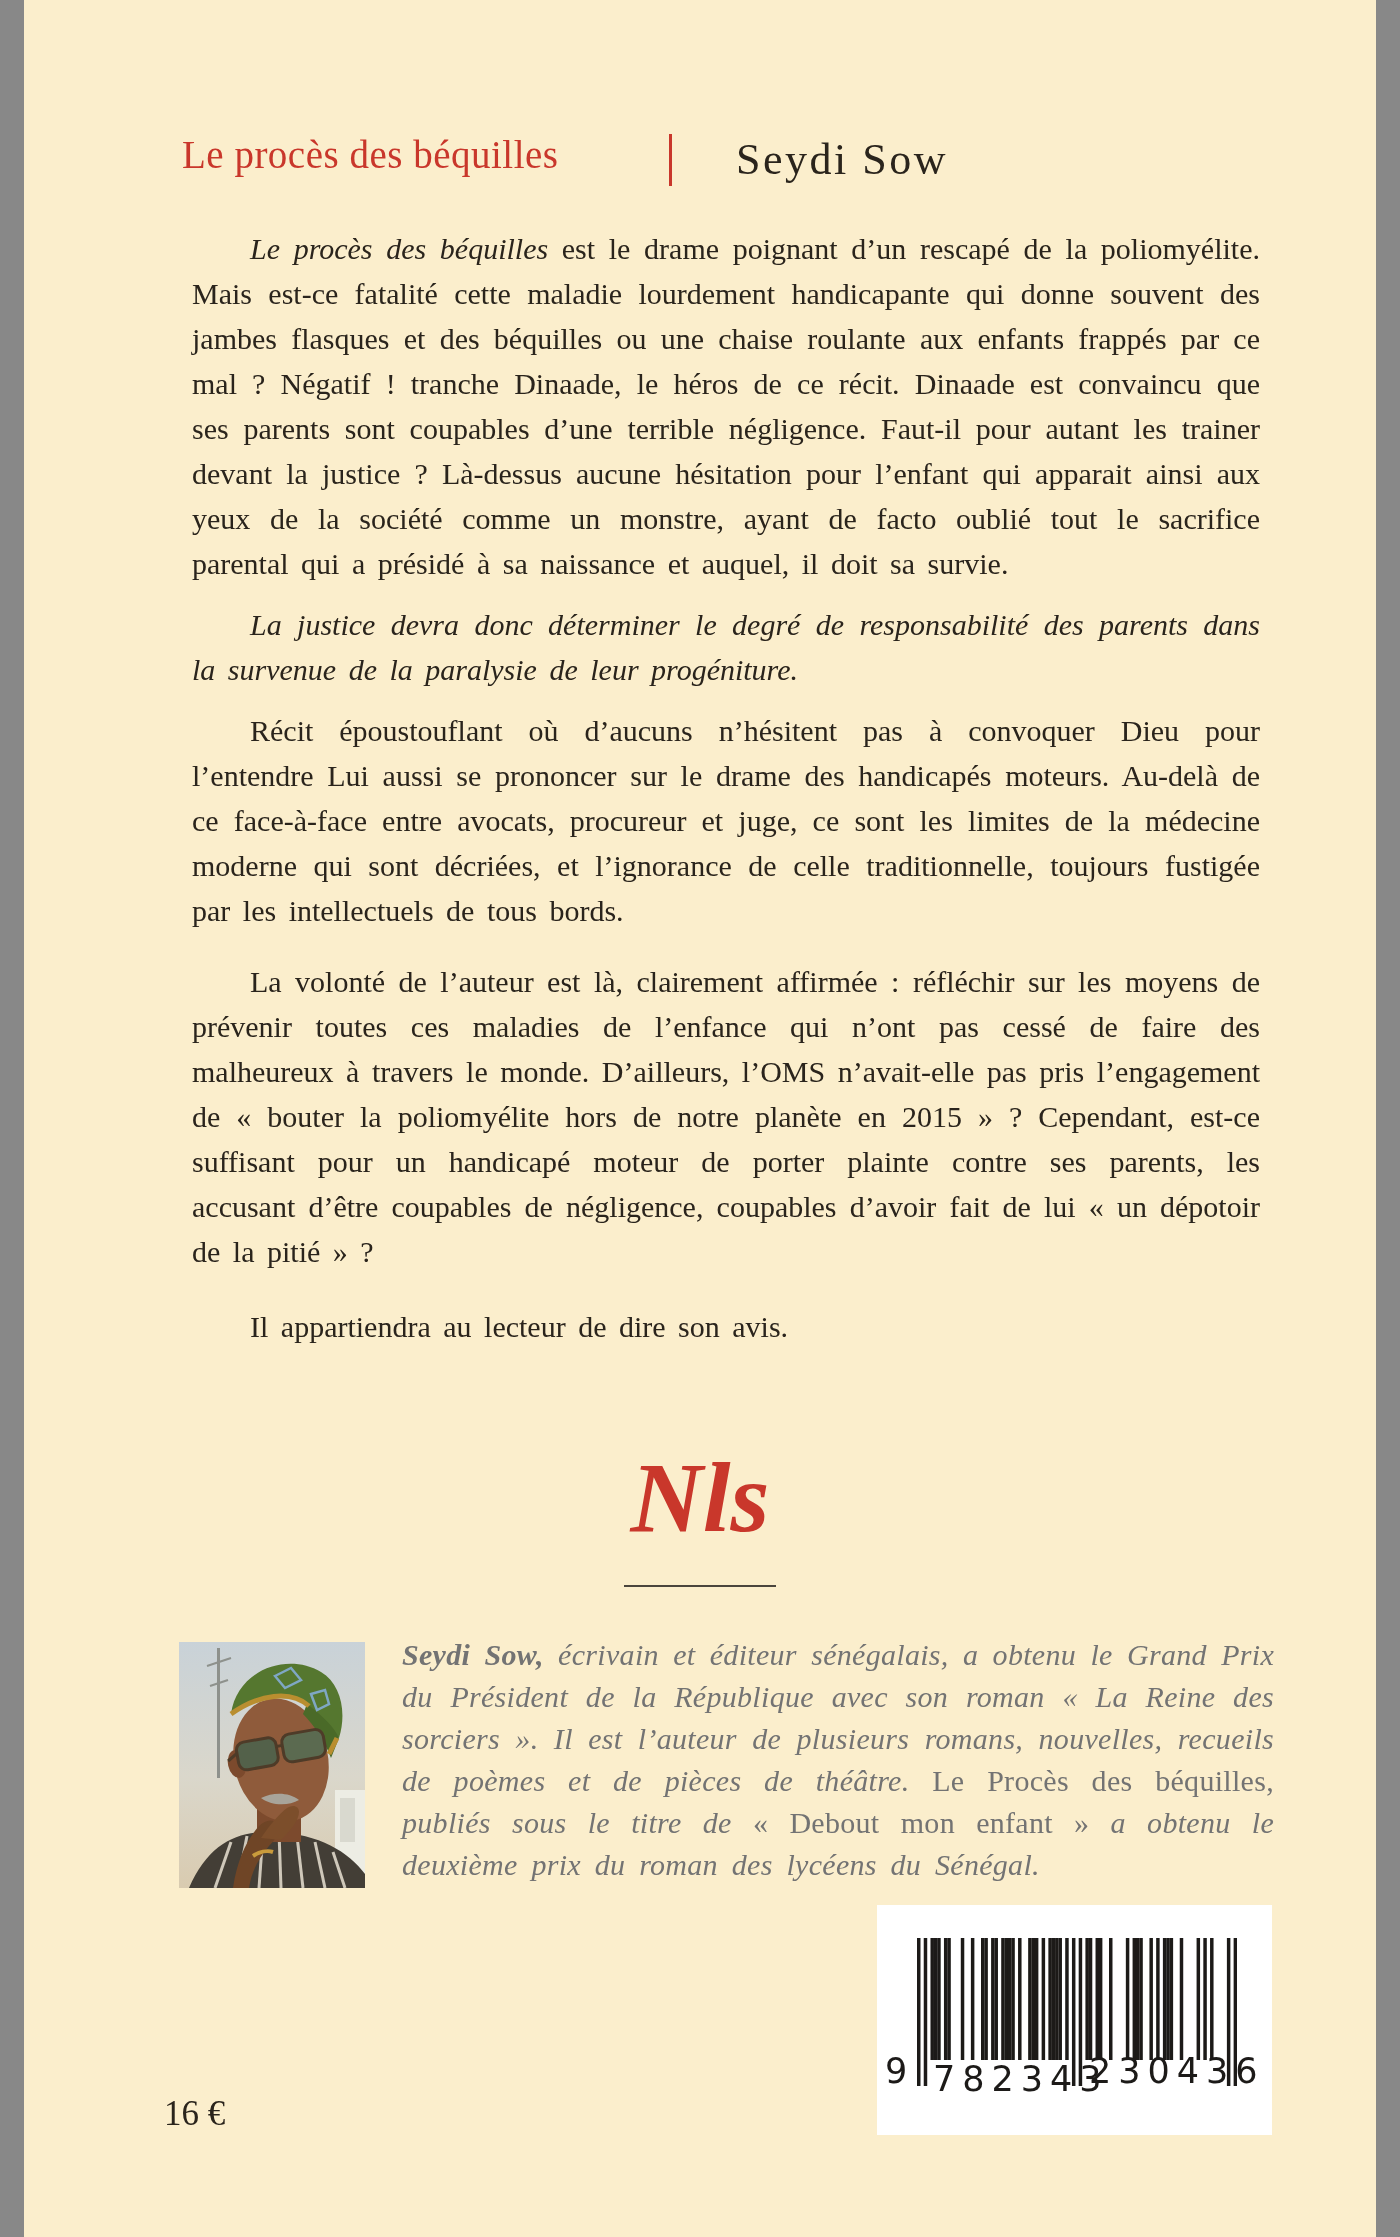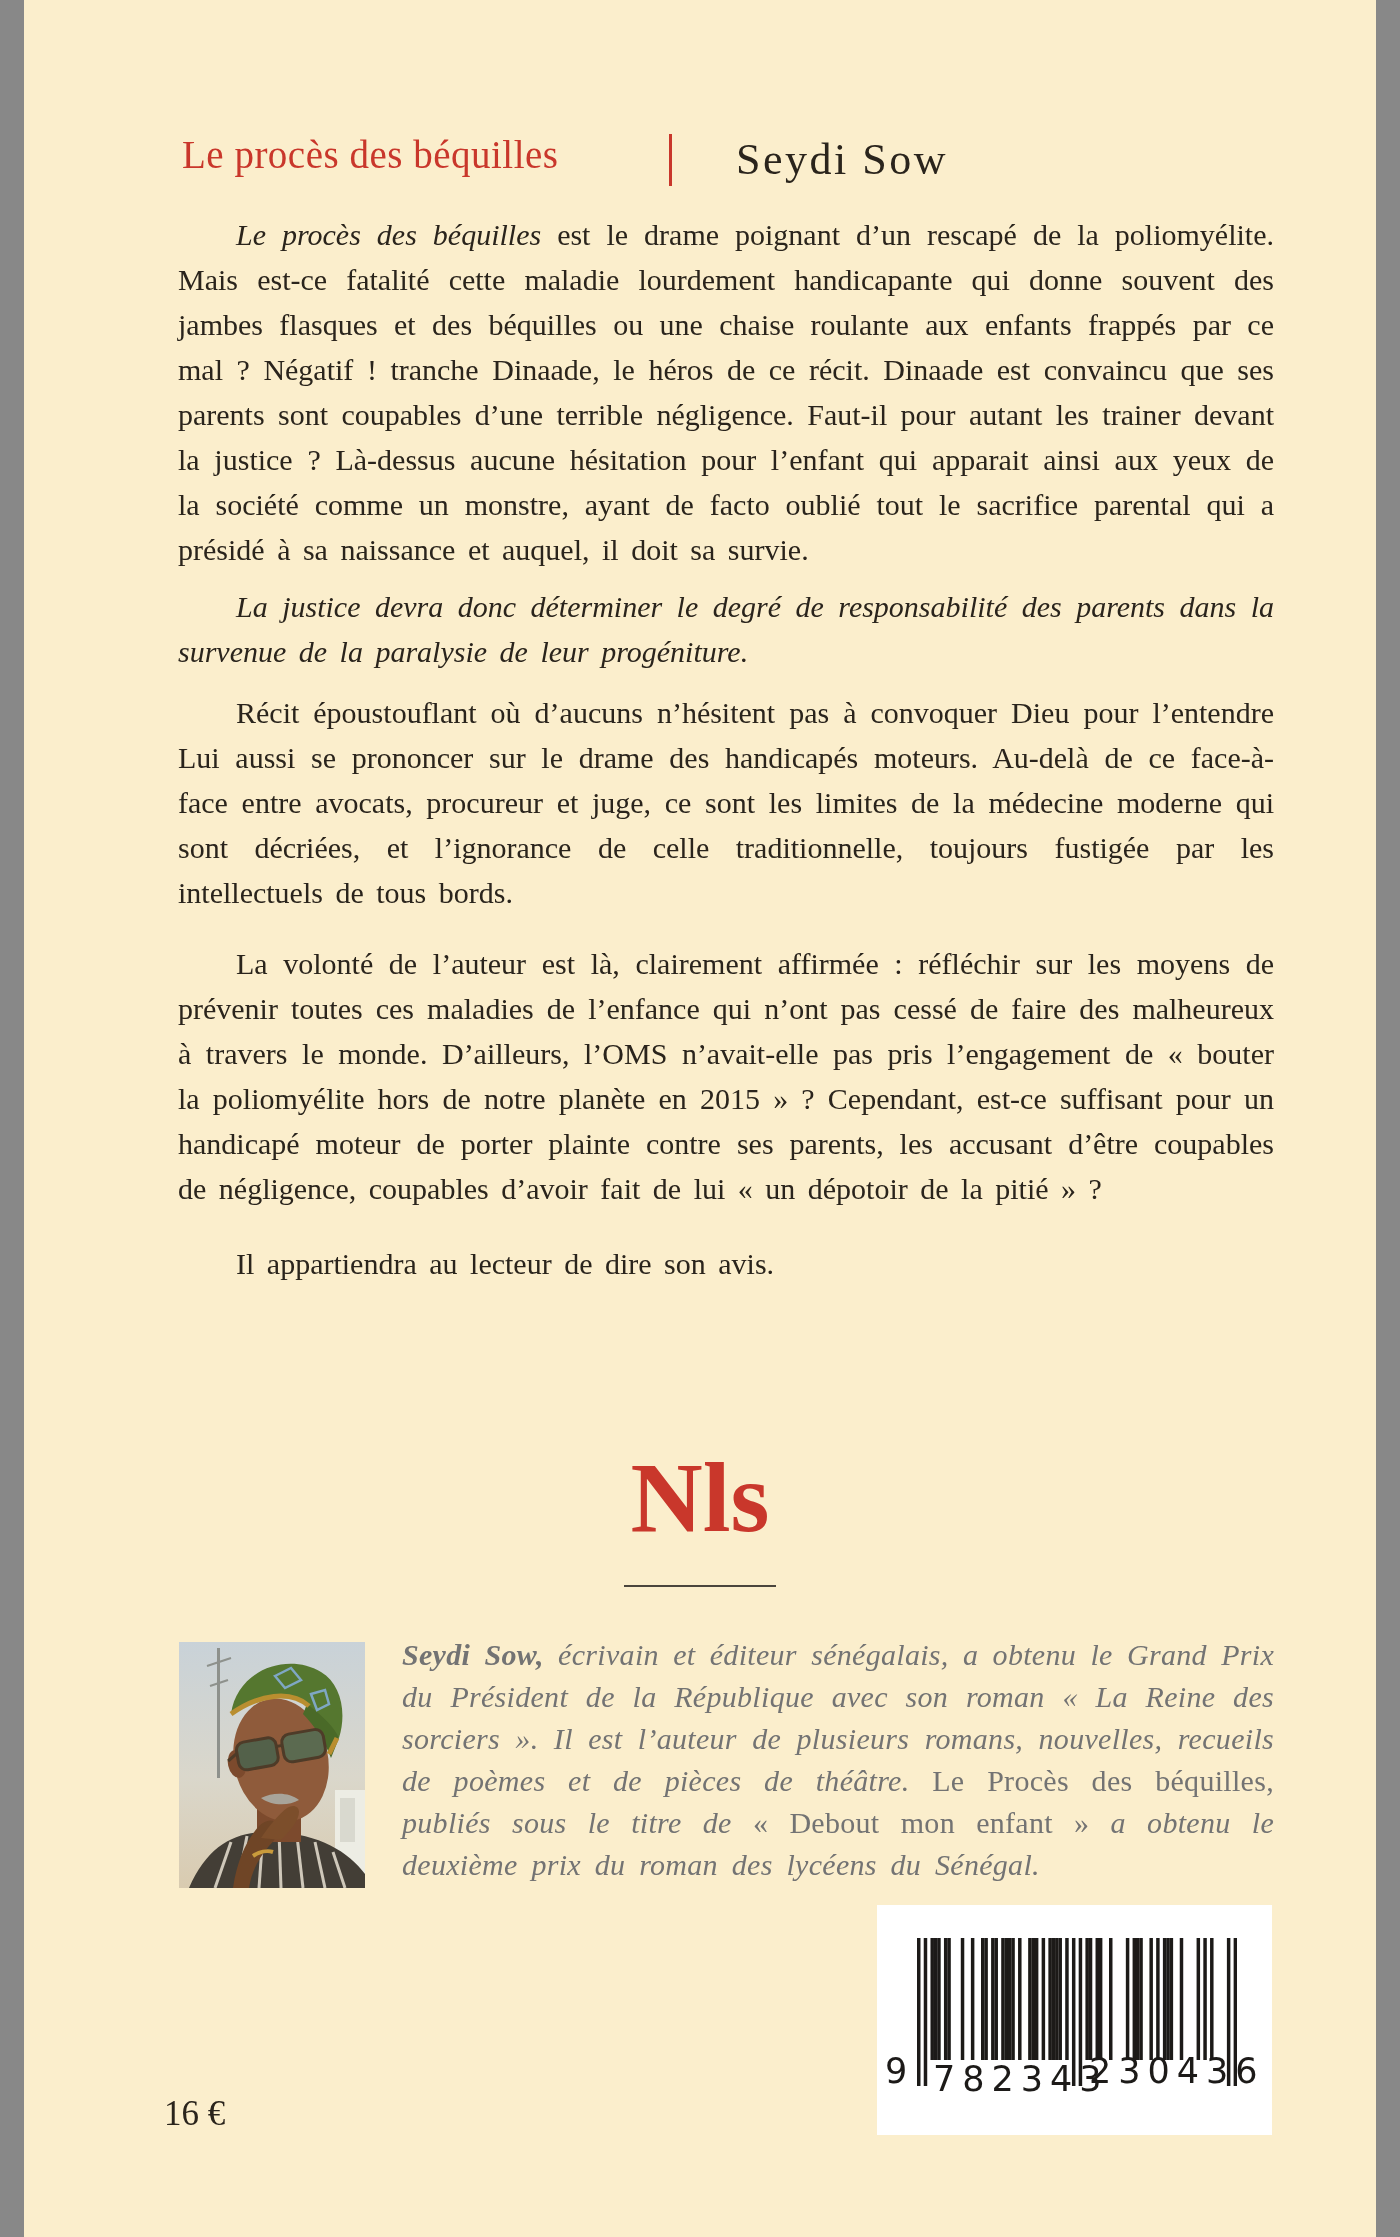--- a/index.html
+++ b/index.html
@@ -44,7 +44,7 @@
     text-align:justify;text-align-last:left;
     word-spacing:5px;
   }
-  .synopsis p{margin:2px;text-indent:58px;}
+  .synopsis p{margin:16px;text-indent:58px;}
   .synopsis p.sp1{margin-bottom:12px;}
   .synopsis p.sp2{margin-bottom:16px;font-style:italic;}
   .synopsis p.sp3{margin-bottom:26px;}

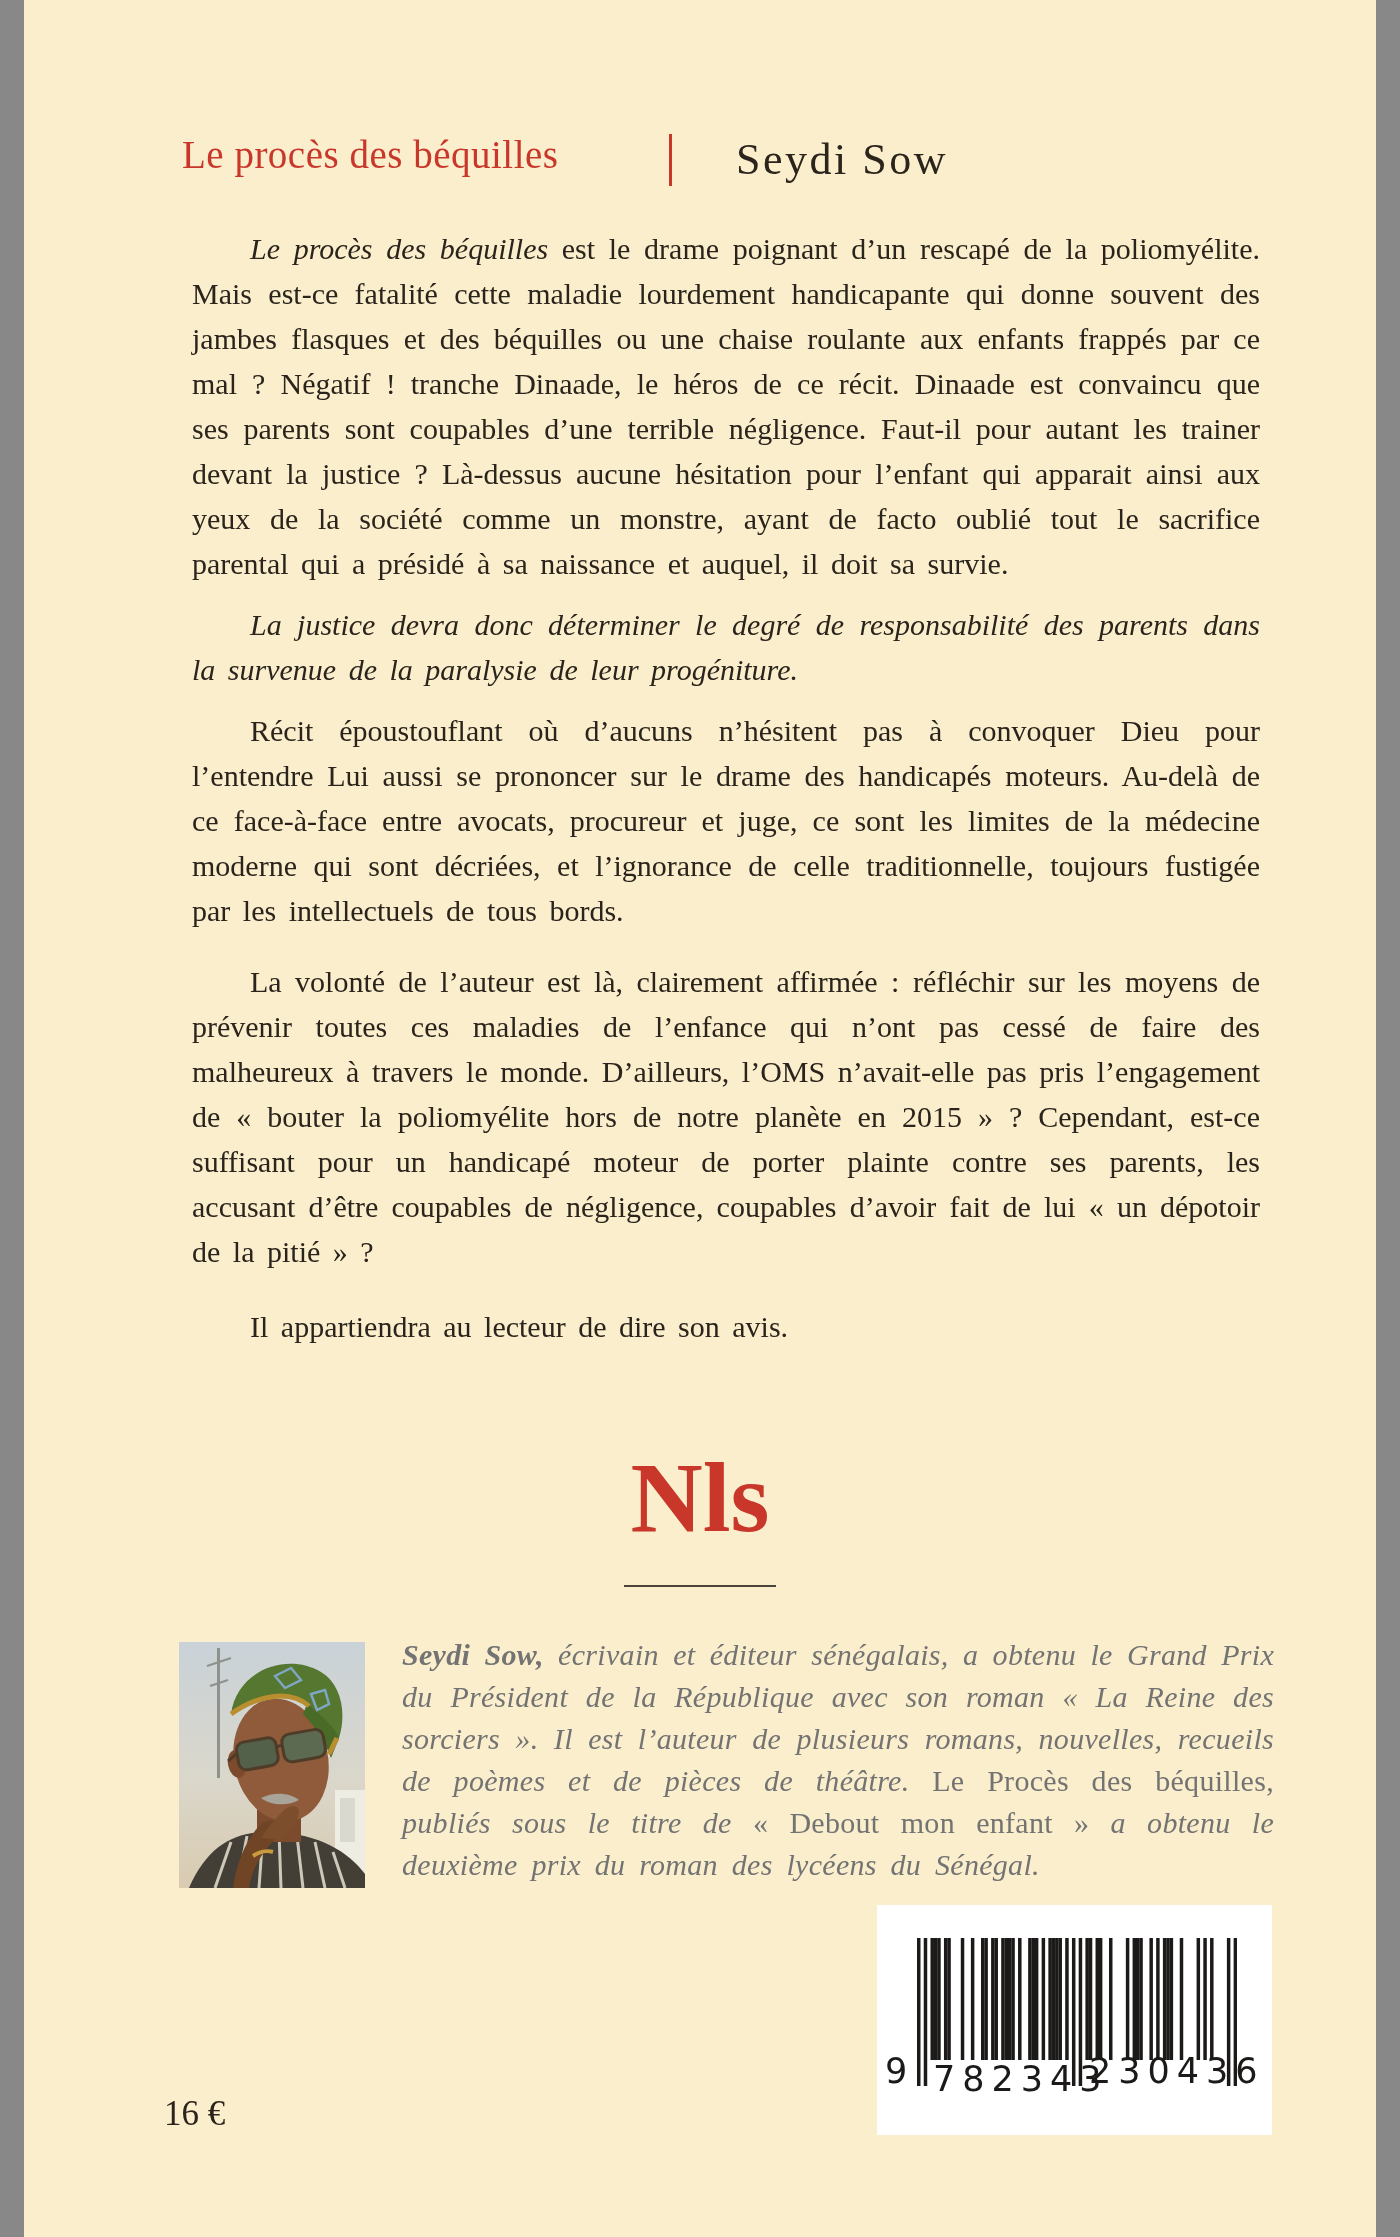--- a/index.html
+++ b/index.html
@@ -57,7 +57,7 @@
   }
   .publisher-logo .logo-text{
     font-size:100px;line-height:100px;
-    font-weight:bold;
+    font-style:italic;font-weight:bold;
     color:var(--red);
     font-family:"Liberation Serif","DejaVu Serif",serif;
   }

